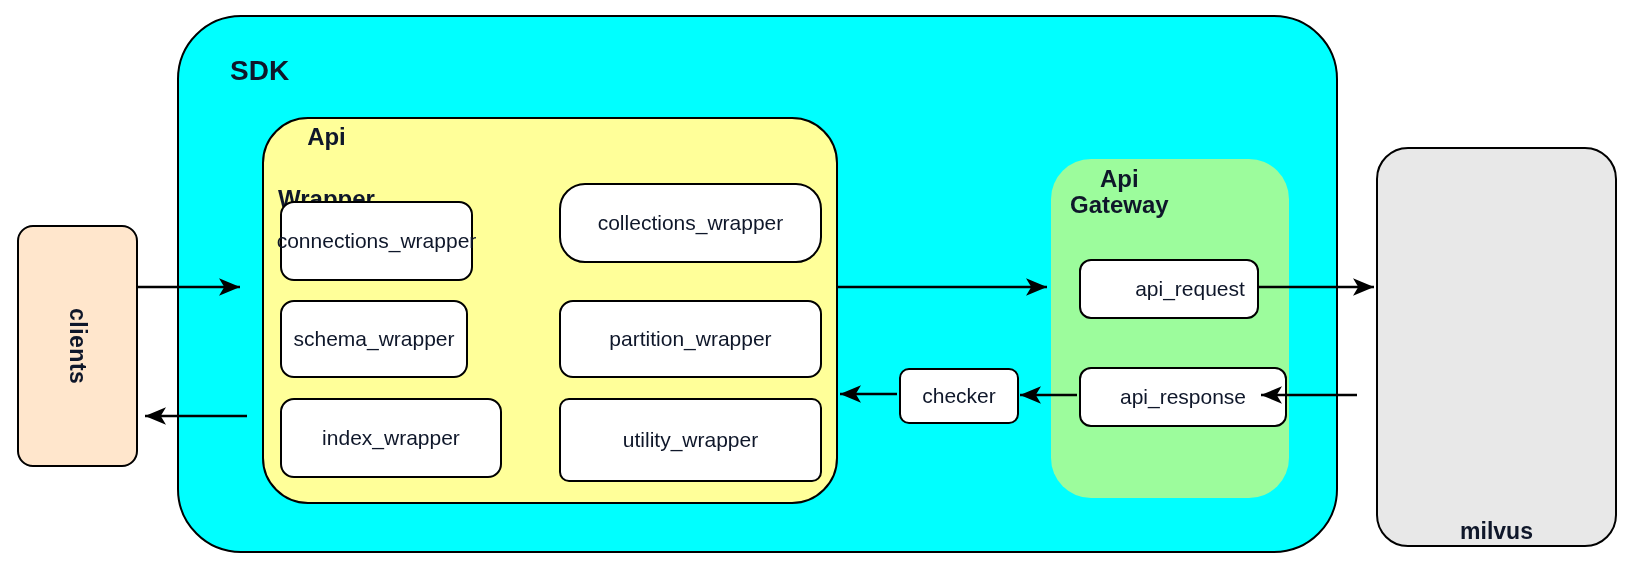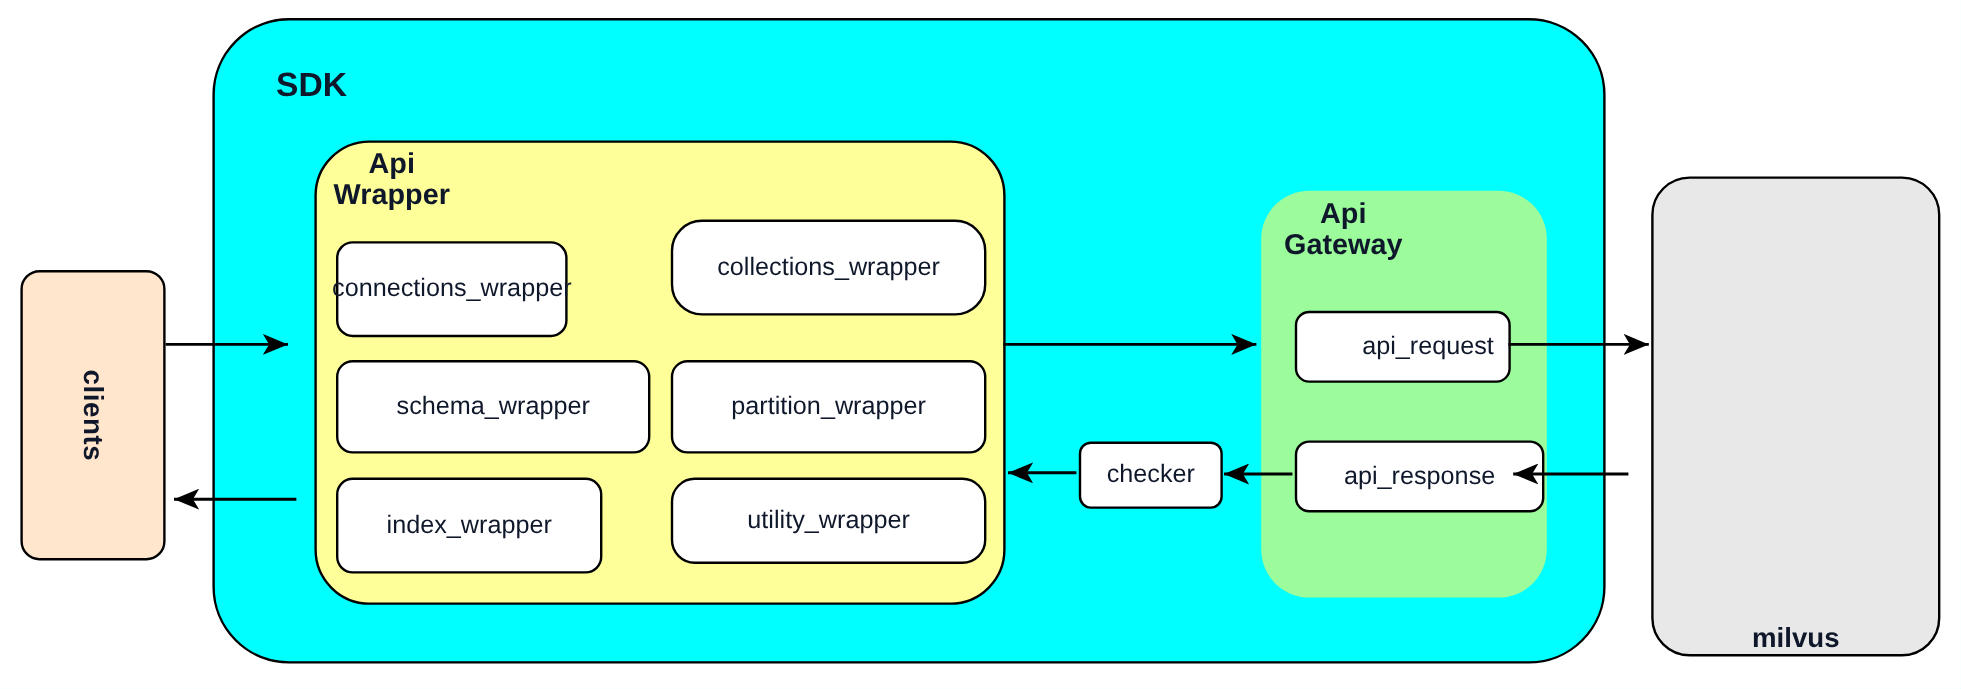--- a/index.html
+++ b/index.html
@@ -57,7 +57,7 @@
     <div class="abs container" style="left:83px; top:100px; width:576px; height:387px; border-radius:46px; background:var(--c-wrapper);">
       <div class="container-title" style="left:14px; top:5px;">
         <span style="display:block;">Api</span>
-        <span style="display:block;">Wrapper</span>
+        <span style="display:block;margin-top:36px;">Wrapper</span>
       </div>
 
       <div class="abs node" style="left:16px; top:82px; width:193px; height:80px; border-radius:14px;">connections_wrapper</div>

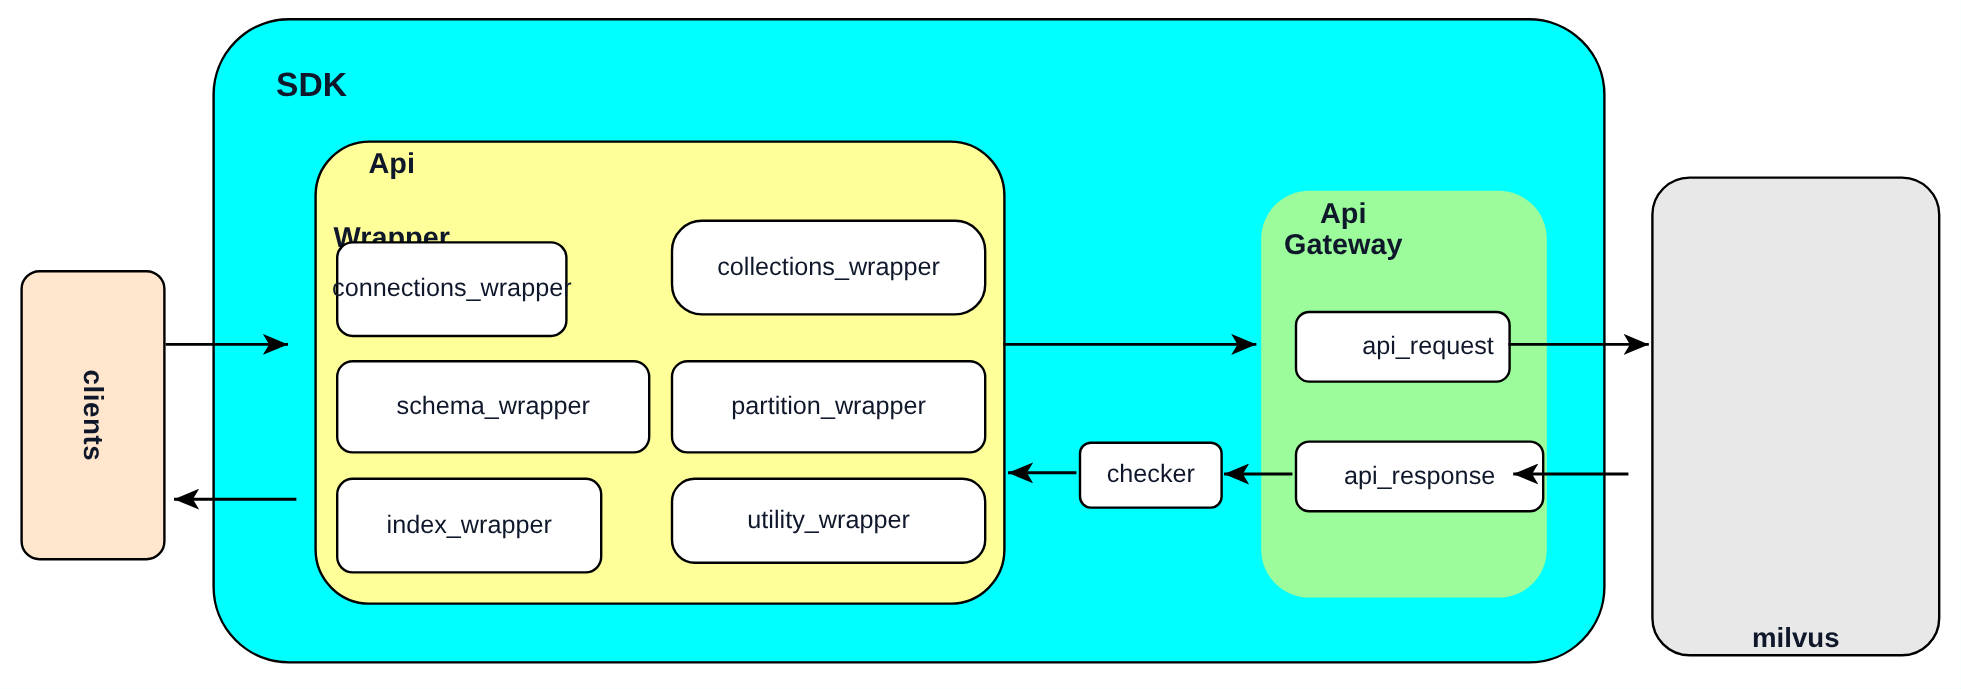--- a/index.html
+++ b/index.html
@@ -61,7 +61,7 @@
       </div>
 
       <div class="abs node" style="left:16px; top:82px; width:193px; height:80px; border-radius:14px;">connections_wrapper</div>
-      <div class="abs node" style="left:16px; top:181px; width:262px; height:78px; border-radius:14px;">schema_wrapper</div>
+      <div class="abs node" style="left:16px; top:181px; width:188px; height:78px; border-radius:14px;">schema_wrapper</div>
       <div class="abs node" style="left:16px; top:279px; width:222px; height:80px; border-radius:14px;">index_wrapper</div>
 
       <div class="abs node" style="left:295px; top:64px; width:263px; height:80px; border-radius:26px;">collections_wrapper</div>

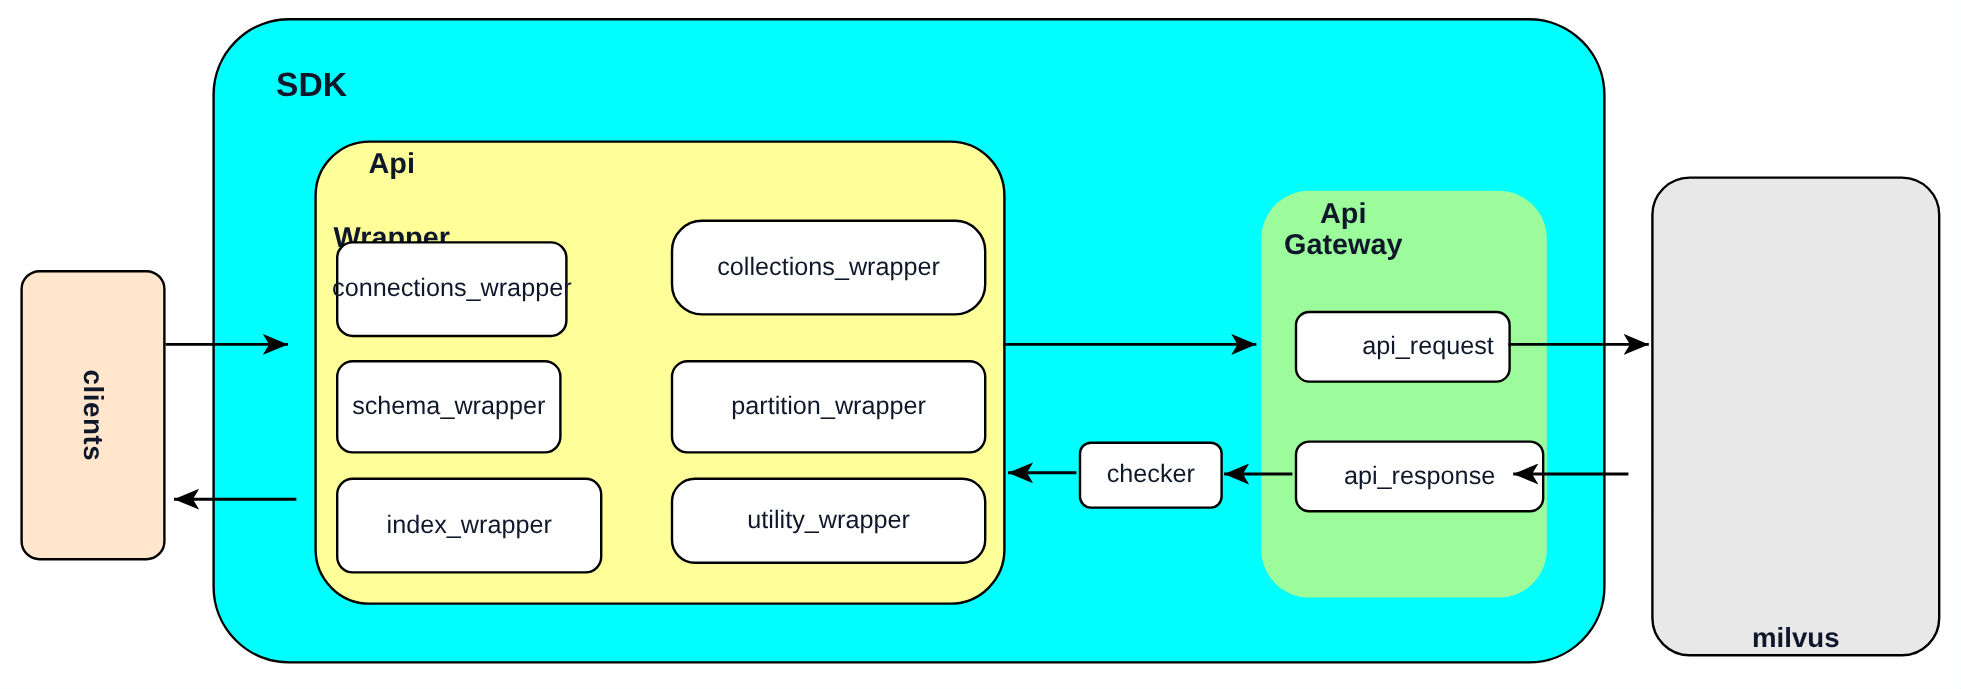--- a/index.html
+++ b/index.html
@@ -66,7 +66,7 @@
 
       <div class="abs node" style="left:295px; top:64px; width:263px; height:80px; border-radius:26px;">collections_wrapper</div>
       <div class="abs node" style="left:295px; top:181px; width:263px; height:78px; border-radius:14px;">partition_wrapper</div>
-      <div class="abs node" style="left:295px; top:279px; width:263px; height:72px; border-radius:20px;">utility_wrapper</div>
+      <div class="abs node" style="left:295px; top:279px; width:263px; height:84px; border-radius:10px;">utility_wrapper</div>
     </div>
 
     <div class="abs node" style="left:720px; top:351px; width:120px; height:56px; border-radius:10px;">checker</div>

